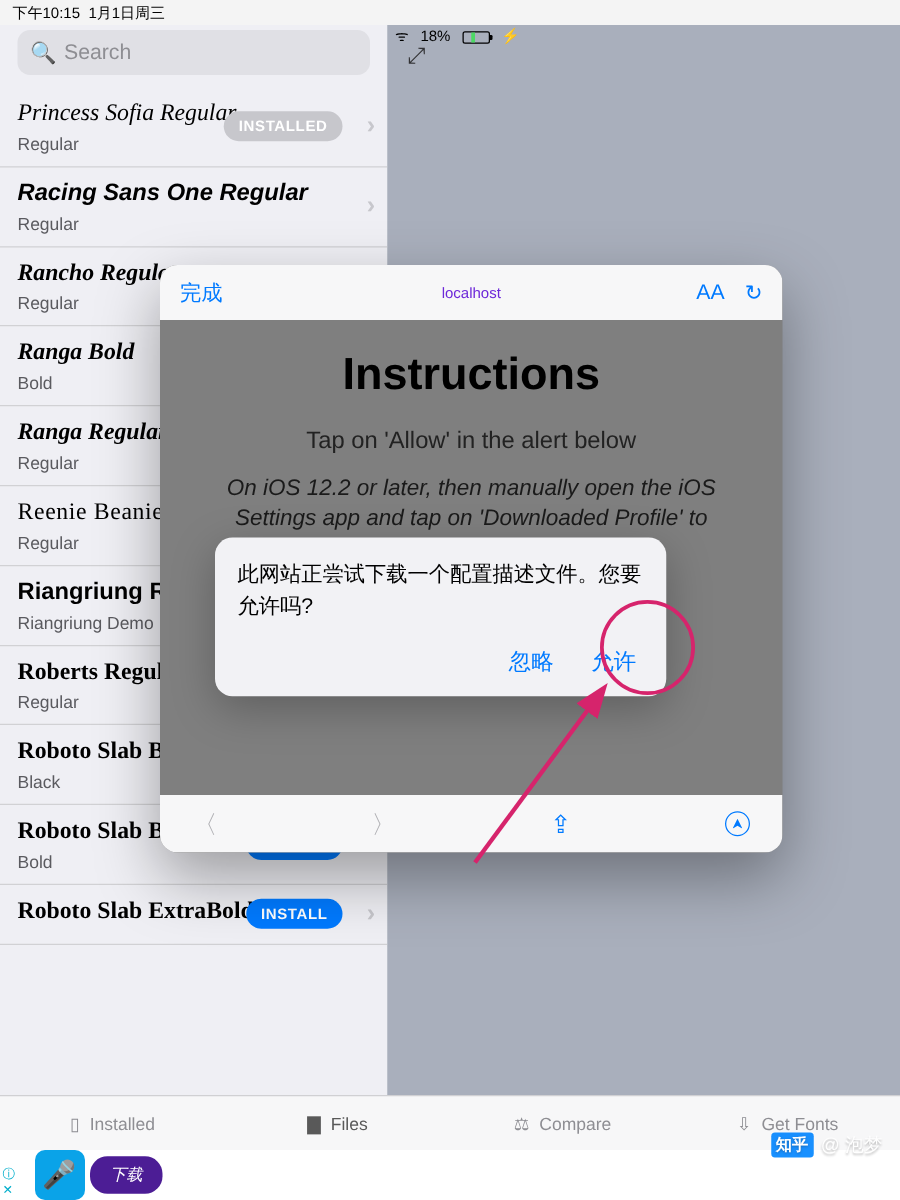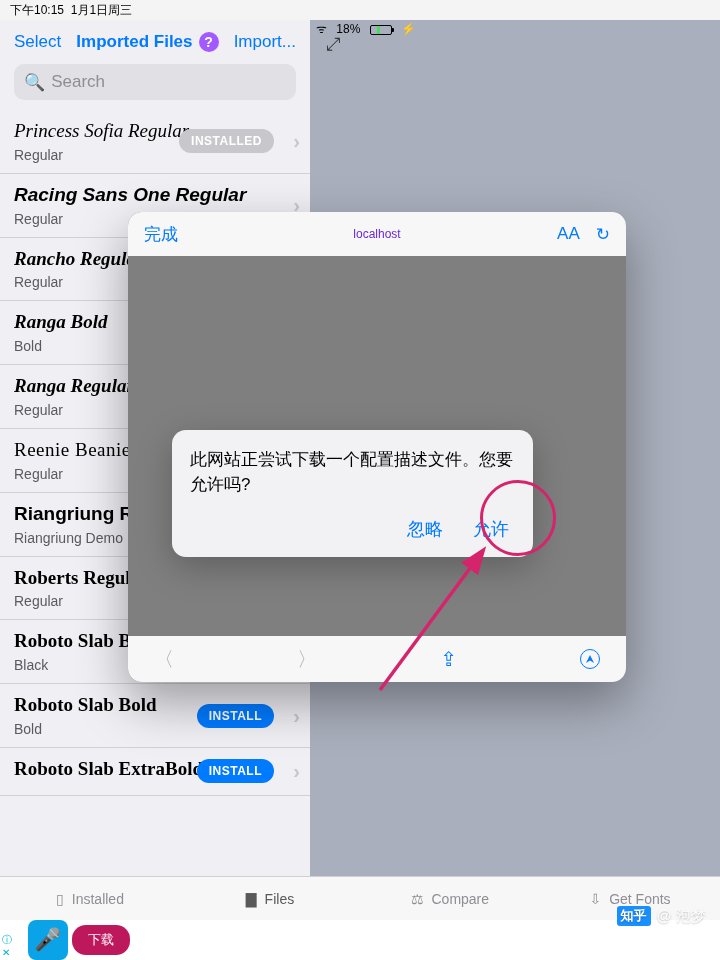--- a/index.html
+++ b/index.html
@@ -96,14 +96,6 @@
 </div>
 
 <div class="left">
-  <div class="toolbar">
-    <span>Select</span>
-    <span class="mid">
-      <span>Imported Files</span>
-      <span class="help">?</span>
-    </span>
-    <span>Import...</span>
-  </div>
   <div class="search">
     <span>🔍</span>
     <span>Search</span>

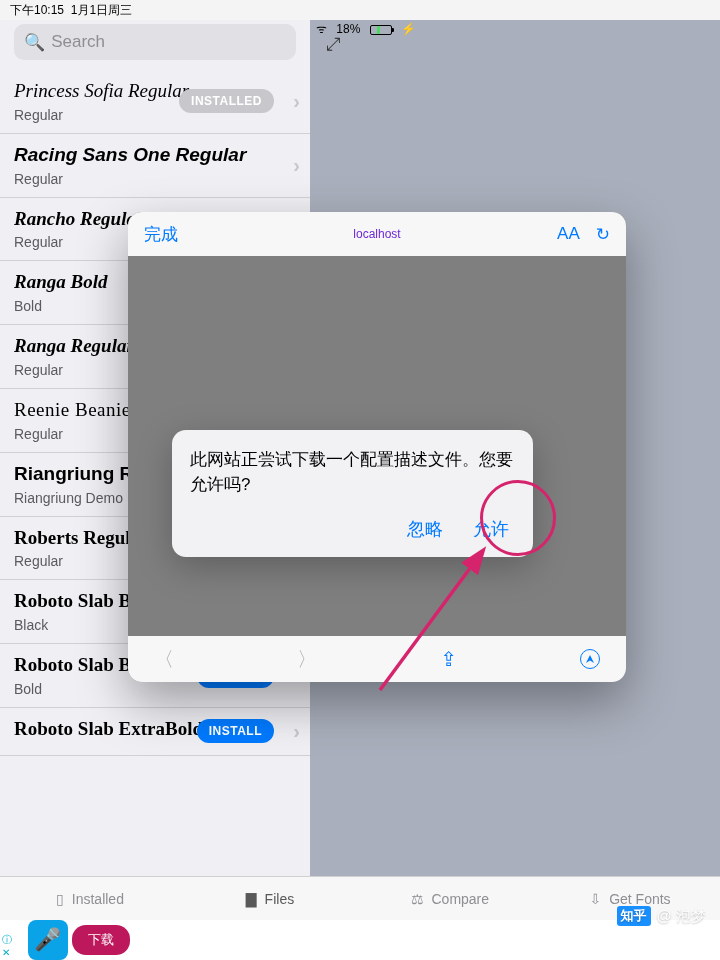--- a/index.html
+++ b/index.html
@@ -175,6 +175,11 @@
       <span>↻</span>
     </span>
   </div>
+  <div class="sheet-body">
+    <h1>Instructions</h1>
+    <div class="line1">Tap on 'Allow' in the alert below</div>
+    <div class="line2">On iOS 12.2 or later, then manually open the iOS Settings app and tap on 'Downloaded Profile' to</div>
+  </div>
   <div class="sheet-foot">
     <span>〈</span>
     <span>〉</span>

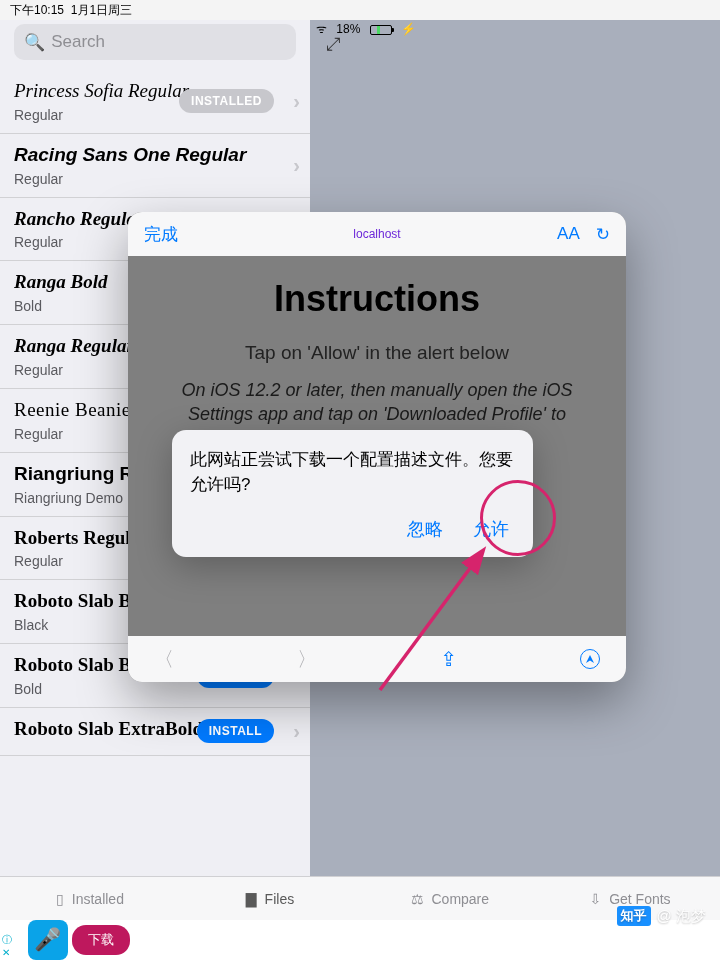--- a/index.html
+++ b/index.html
@@ -77,7 +77,7 @@
 .ad .badge{ position:absolute; left:2px; bottom:2px; font-size:10px; color:#00aecb; writing-mode:horizontal-tb;}
 .ad .center{ flex:1; text-align:center; }
 .ad .center .t{font-size:13px;color:#000;}
-.ad .dl{ margin-right:14px; background:#be185d; color:#fff; padding:6px 16px; border-radius:14px; font-size:13px;}
+.ad .dl{ margin-right:14px; background:#4c1d95; color:#fff; padding:6px 16px; border-radius:14px; font-size:13px;font-style:italic;}
 
 .wm{ position:absolute; bottom:34px; right:14px; color:#fff; font-size:15px; opacity:.9; display:flex; align-items:center; gap:6px; z-index:50; text-shadow:0 1px 2px rgba(0,0,0,.3);}
 .wm .logo{ background:#0084ff; padding:1px 4px; border-radius:3px; font-weight:700; font-size:13px;}

